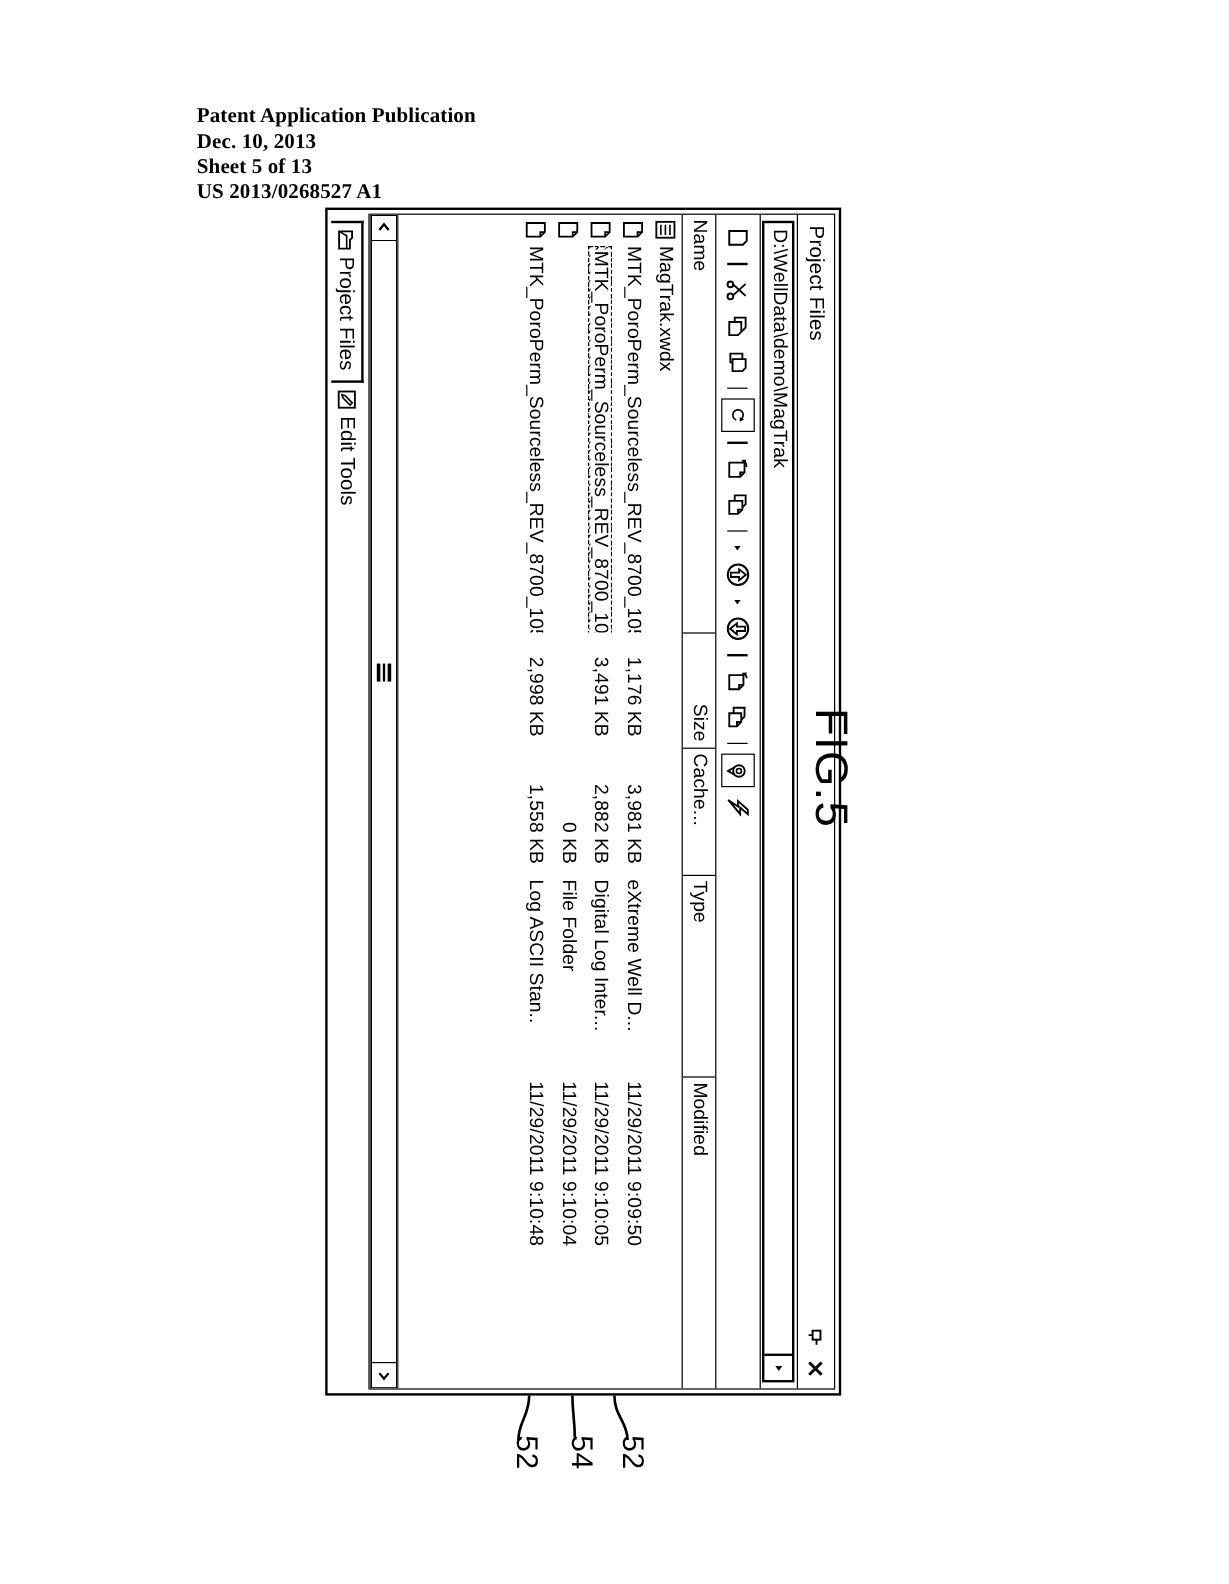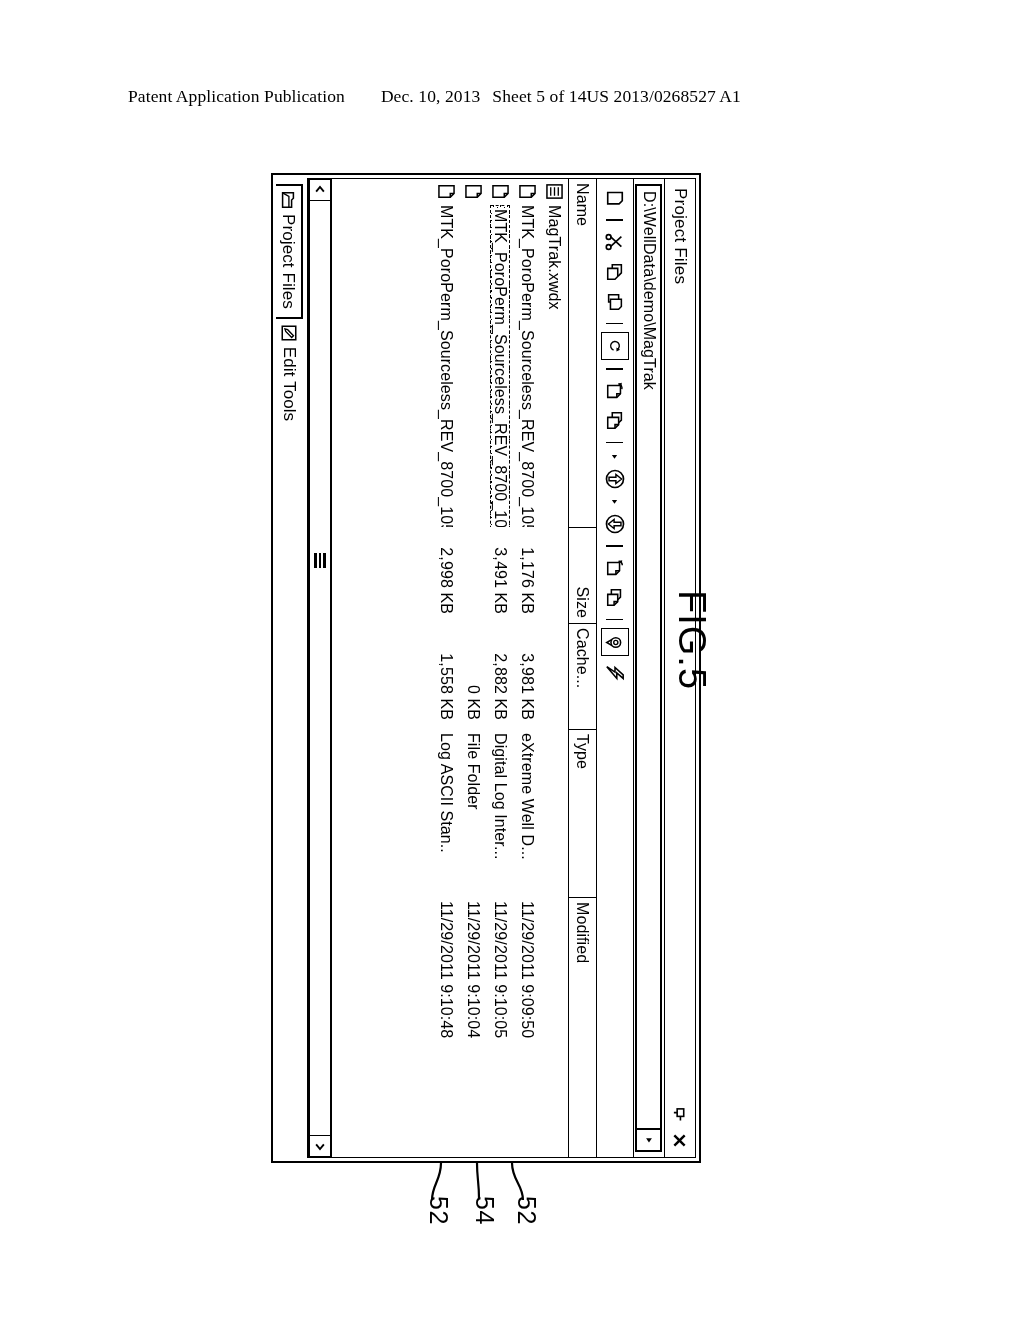--- a/index.html
+++ b/index.html
@@ -25,10 +25,11 @@
     display: flex;
     align-items: baseline;
     font-family: "Liberation Serif", serif;
-    font-weight: normal;
+    font-weight: bold;
     font-size: 17.5px;
     letter-spacing: 0.1px;
     white-space: nowrap;
+    flex-direction: column;
   }
   .ph-pub   { }
   .ph-date  { margin-left: 36px; }

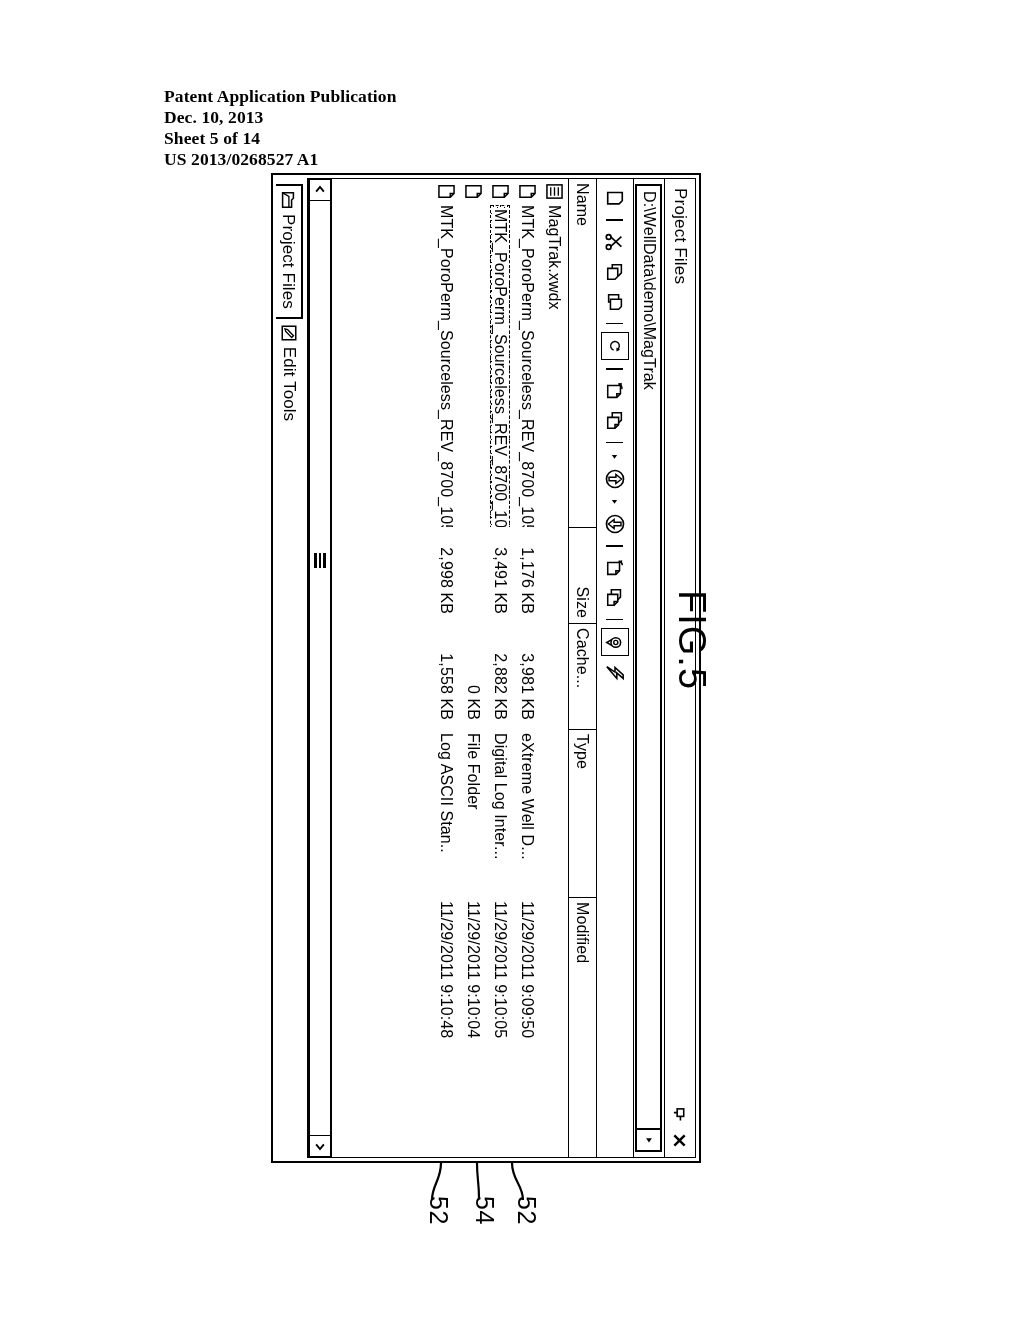--- a/index.html
+++ b/index.html
@@ -363,7 +363,7 @@
 <div class="patent-header">
   <span class="ph-pub">Patent Application Publication</span>
   <span class="ph-date">Dec. 10, 2013</span>
-  <span class="ph-sheet">Sheet 5 of 14</span>
+  <span class="ph-sheet">Sheet 5 of 13</span>
   <span class="ph-num">US 2013/0268527 A1</span>
 </div>
 

